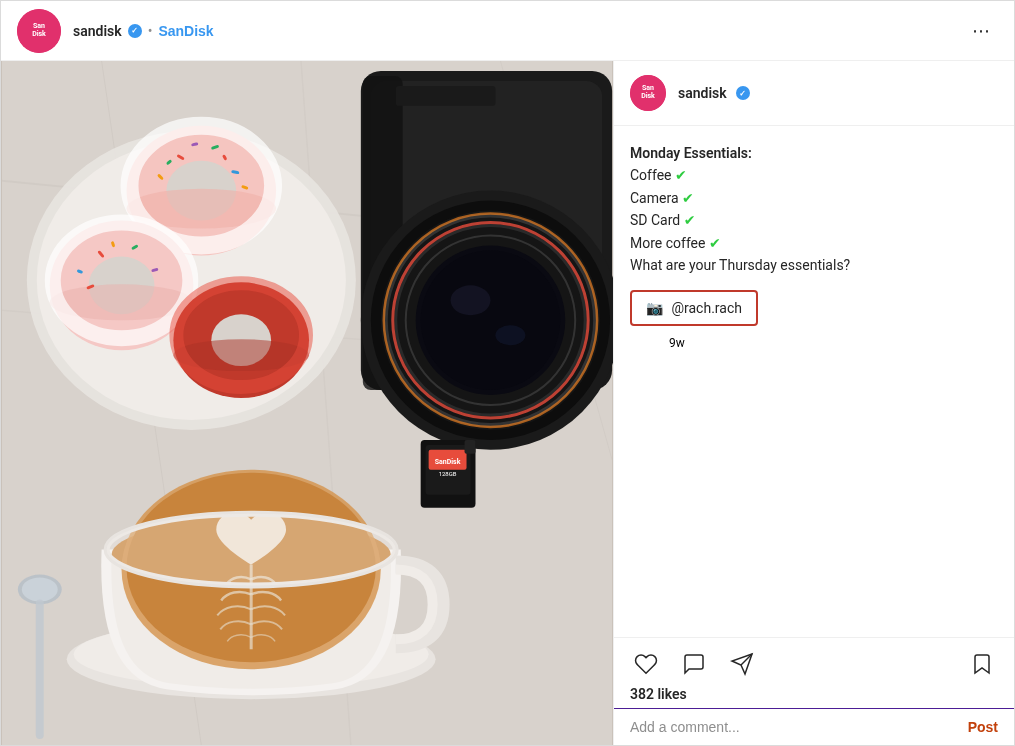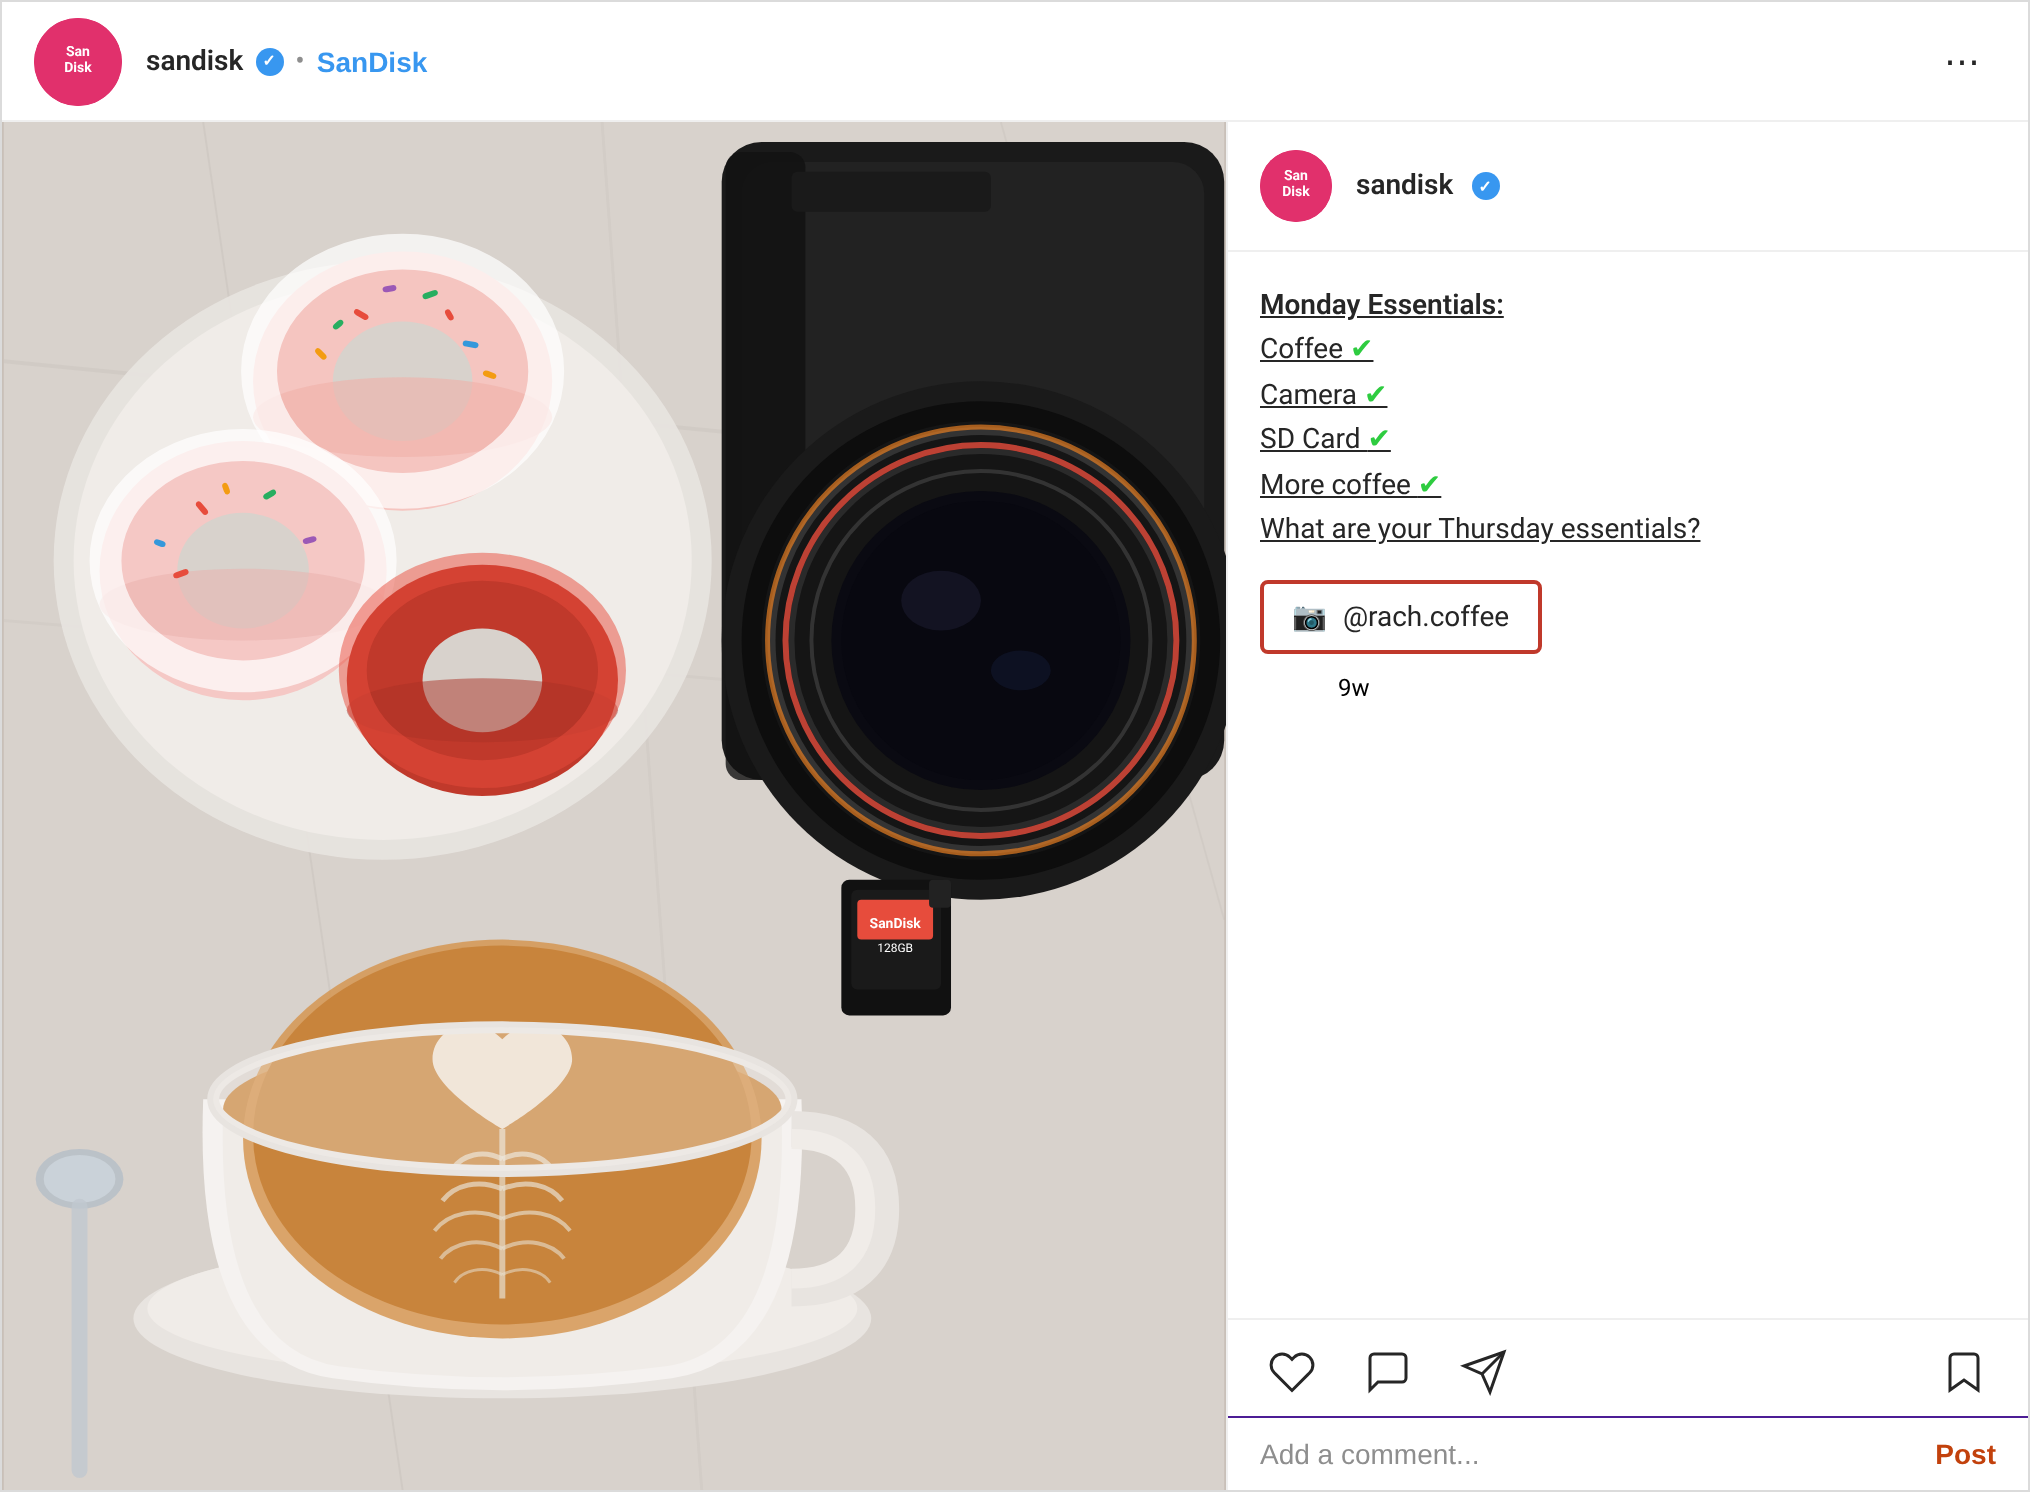--- a/index.html
+++ b/index.html
@@ -169,7 +169,6 @@
       color: #262626;
       line-height: 1.6;
       margin-top: 2px;
-      text-decoration: underline;
     }
     .checkmark {
       color: #2ecc40;

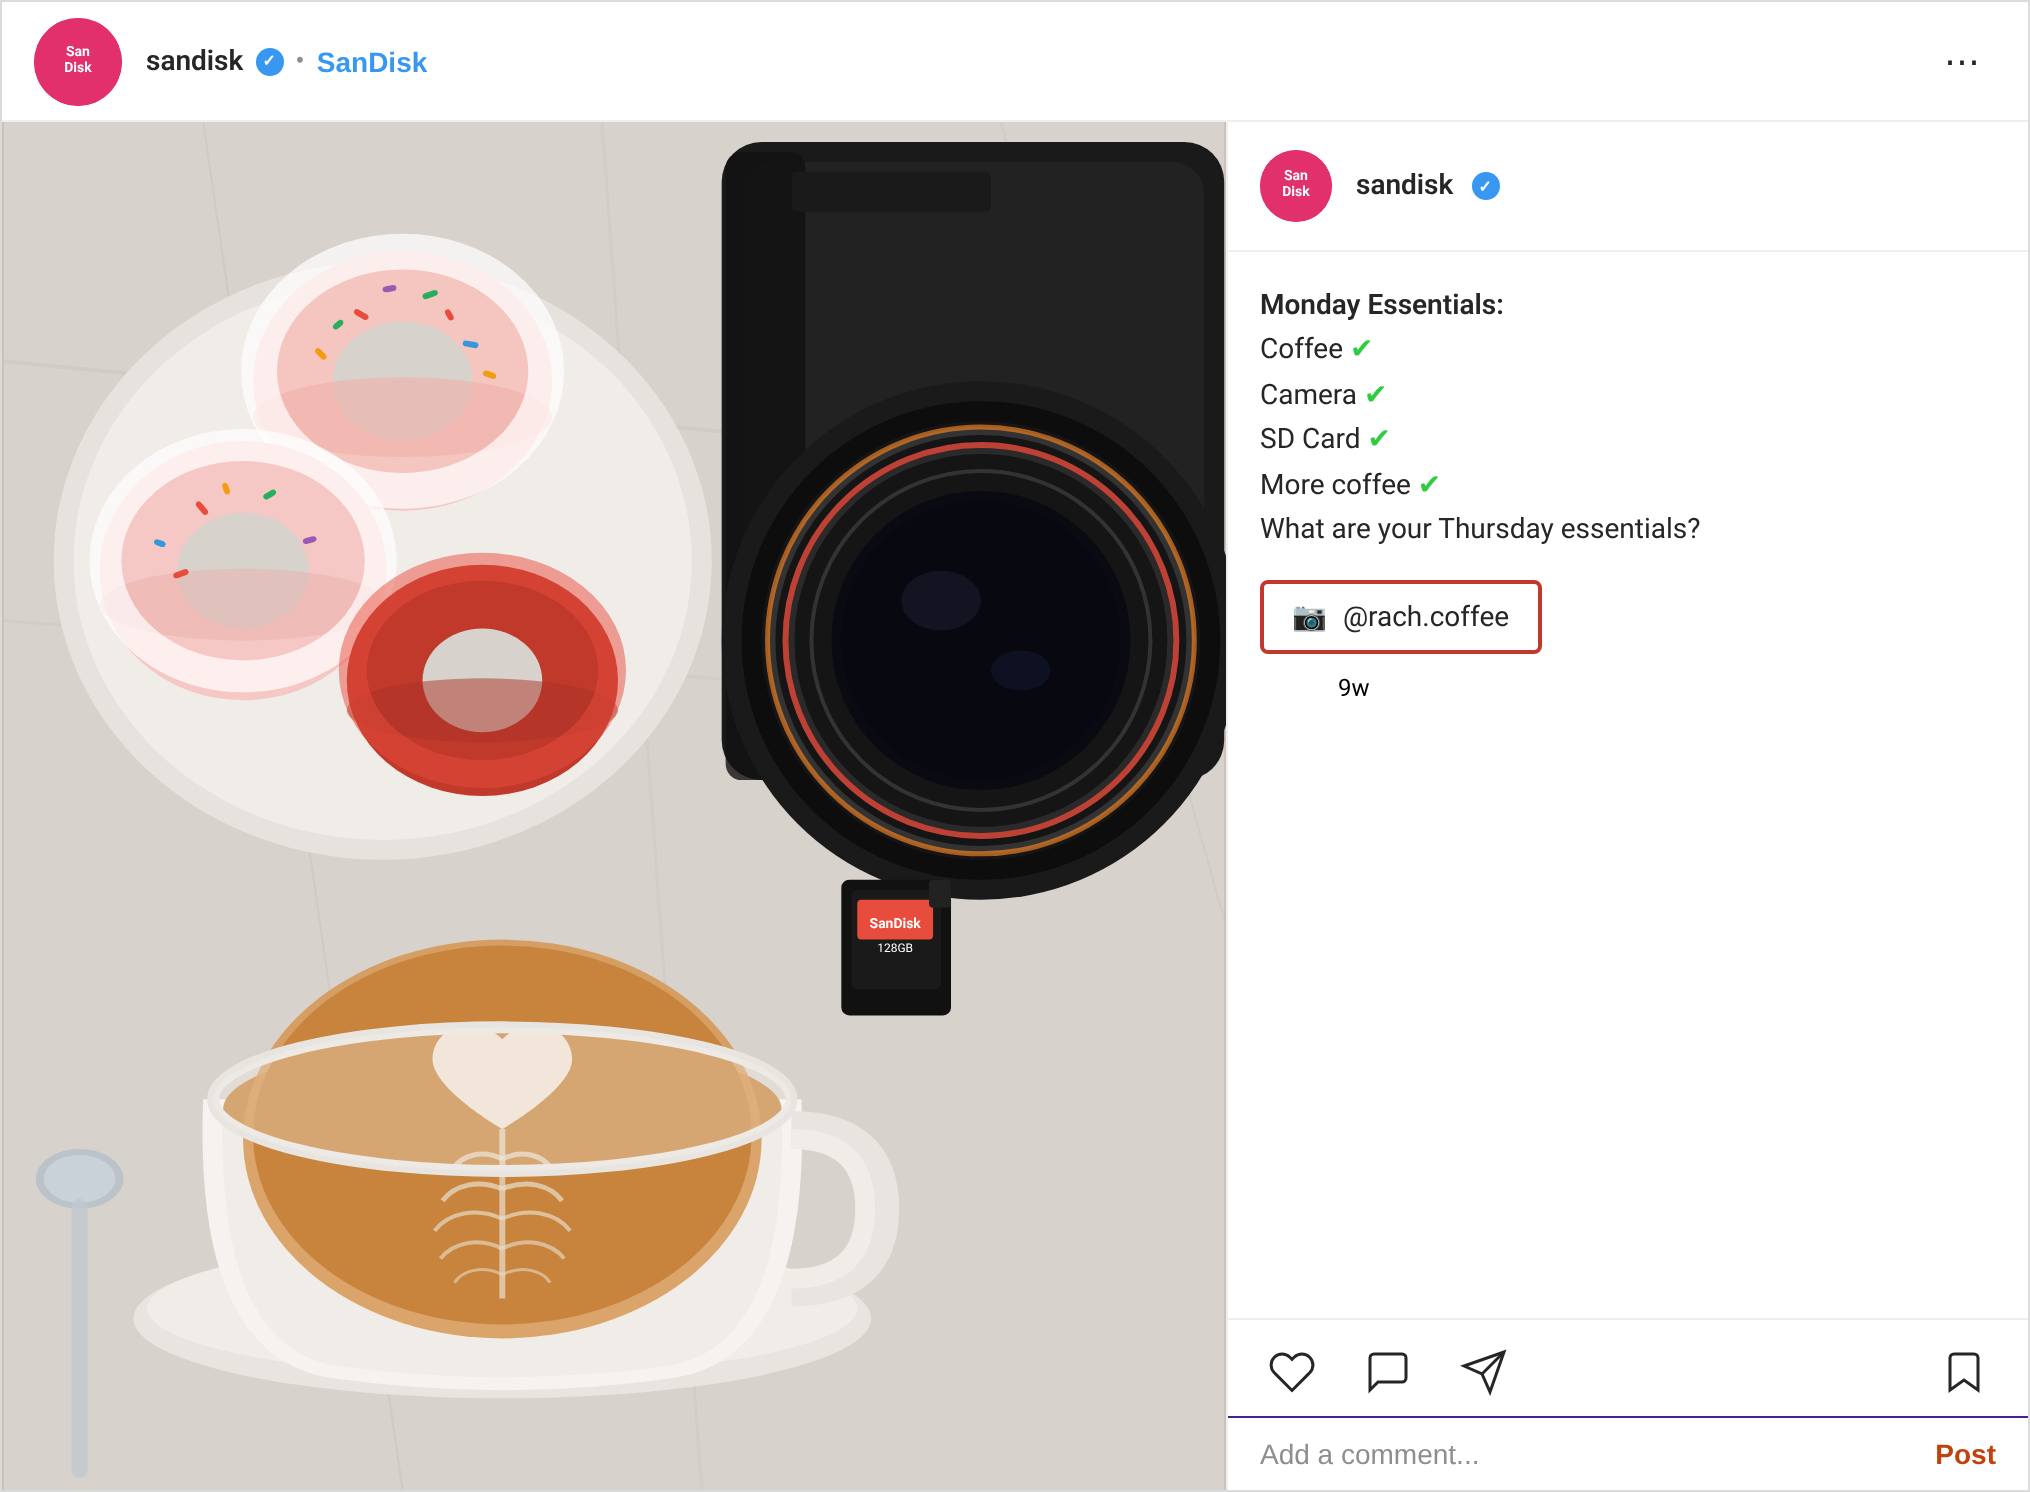--- a/index.html
+++ b/index.html
@@ -437,7 +437,7 @@
         
         <div class="photo-credit-box">
           <span style="font-size:14px;">📷</span>
-          <span class="photo-credit-text">@rach.coffee</span>
+          <span class="photo-credit-text">@rach.rach</span>
         </div>
 
         

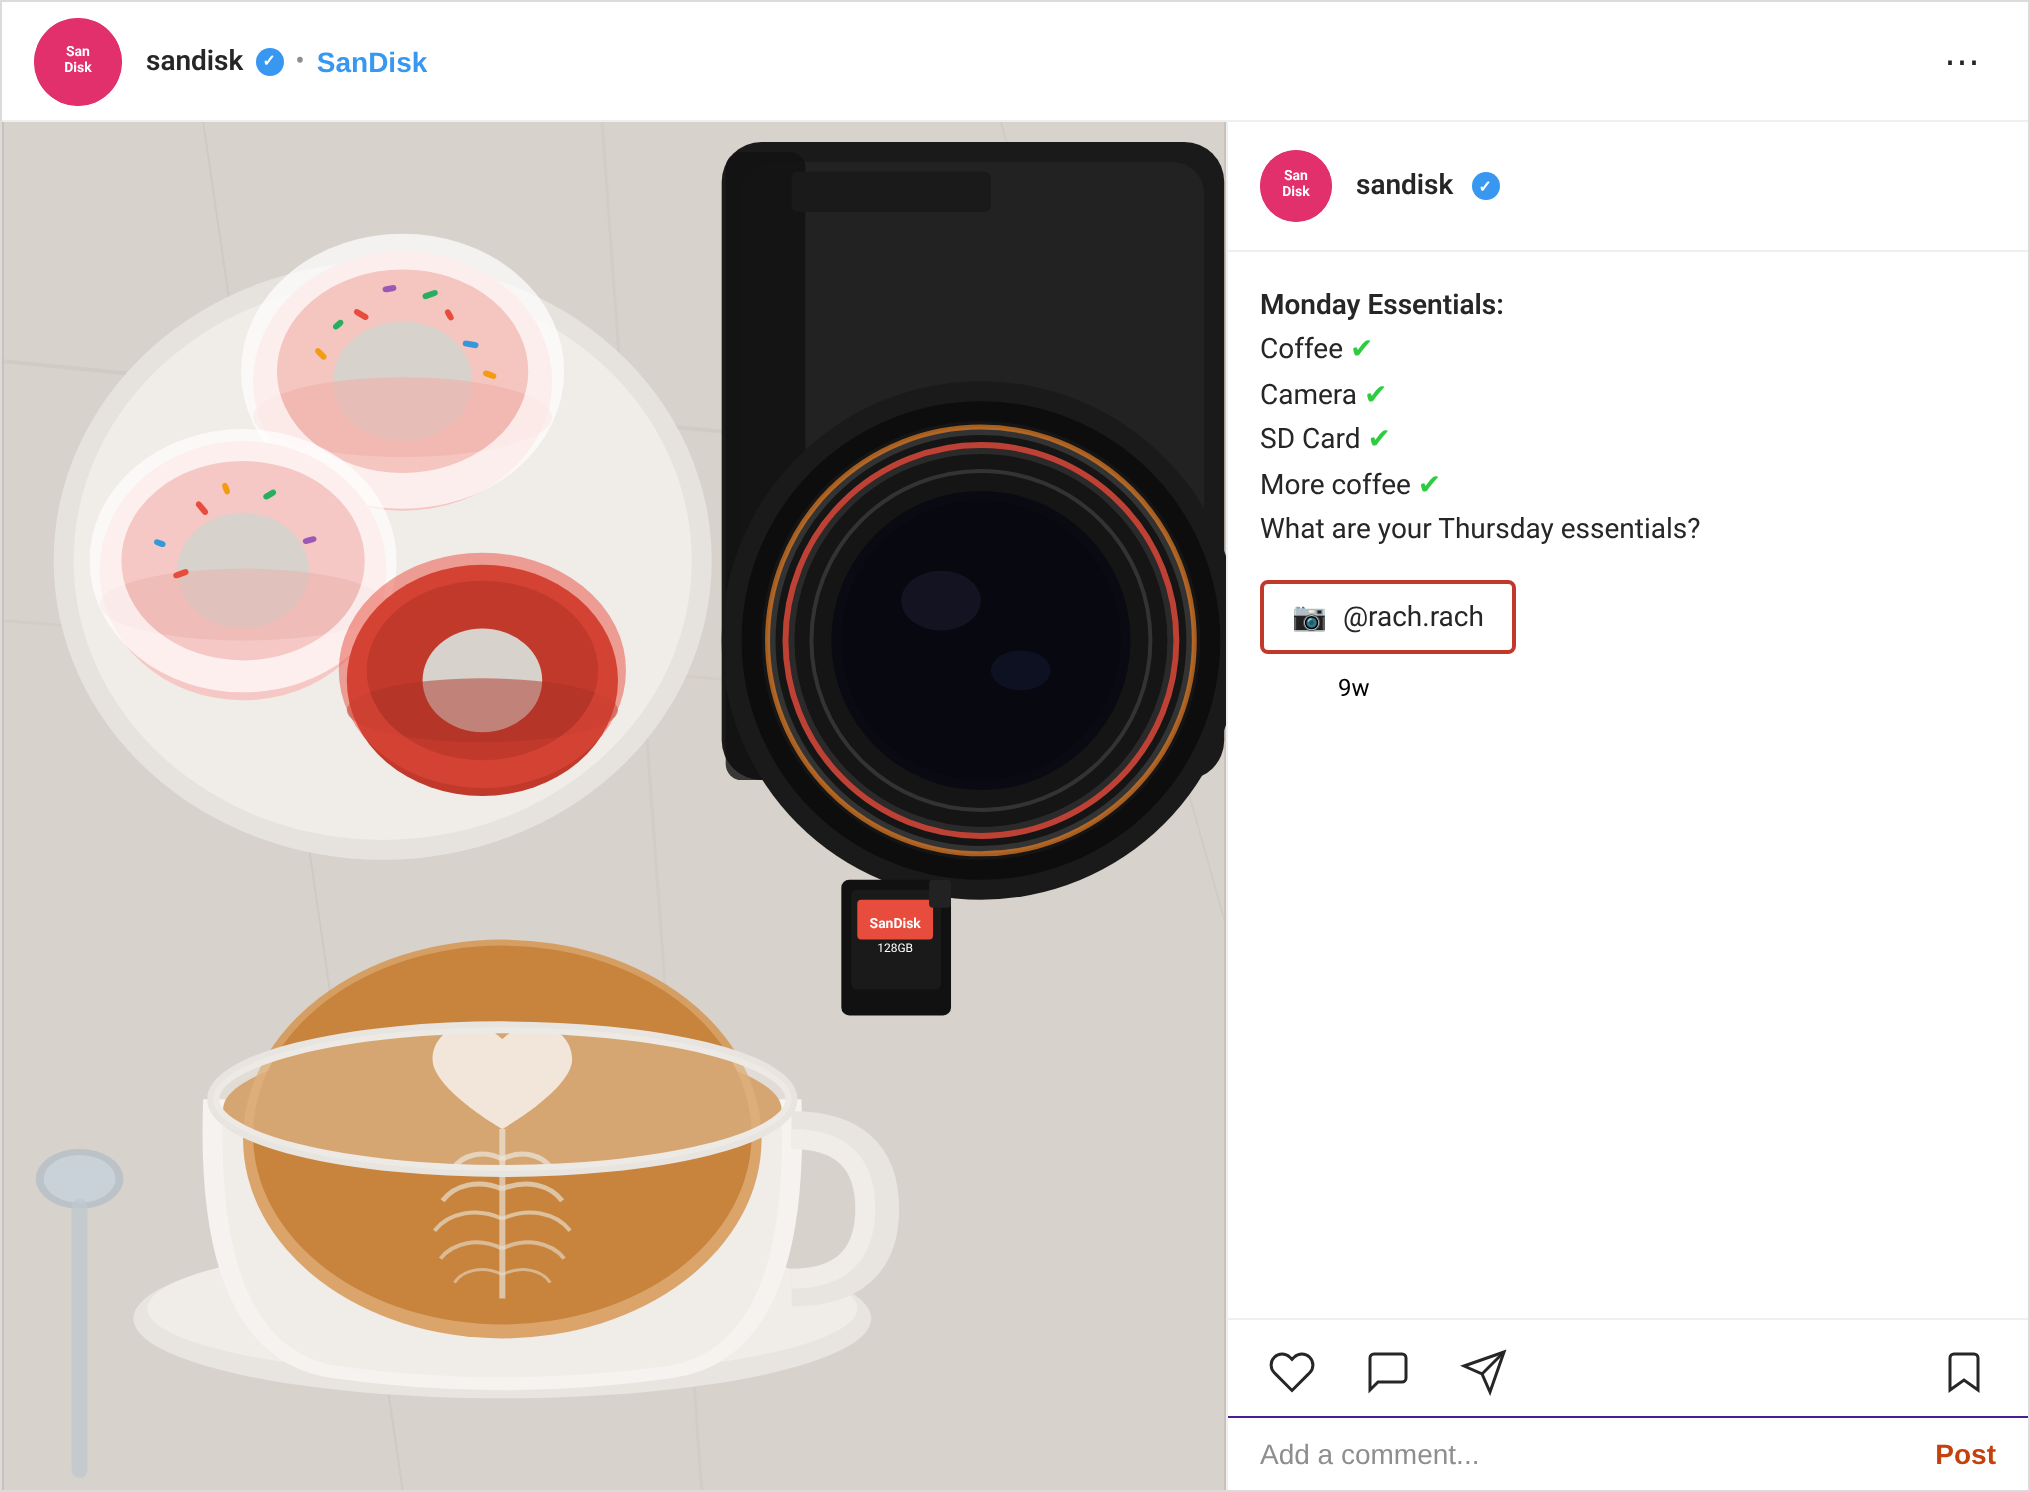--- a/index.html
+++ b/index.html
@@ -468,6 +468,7 @@
             </svg>
           </button>
         </div>
+        <div class="likes-count">382 likes</div>
       </div>
 
       <div class="comment-area">

